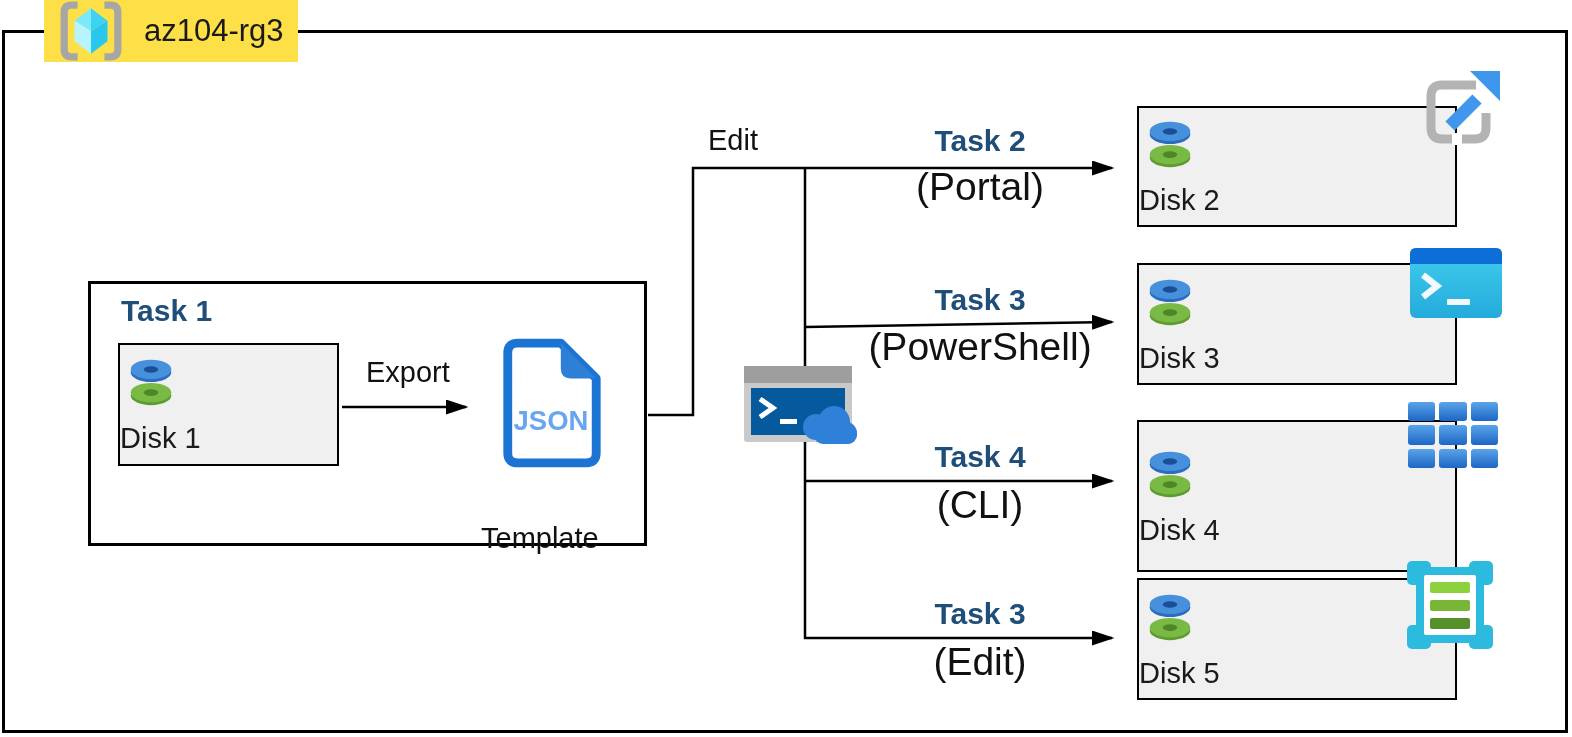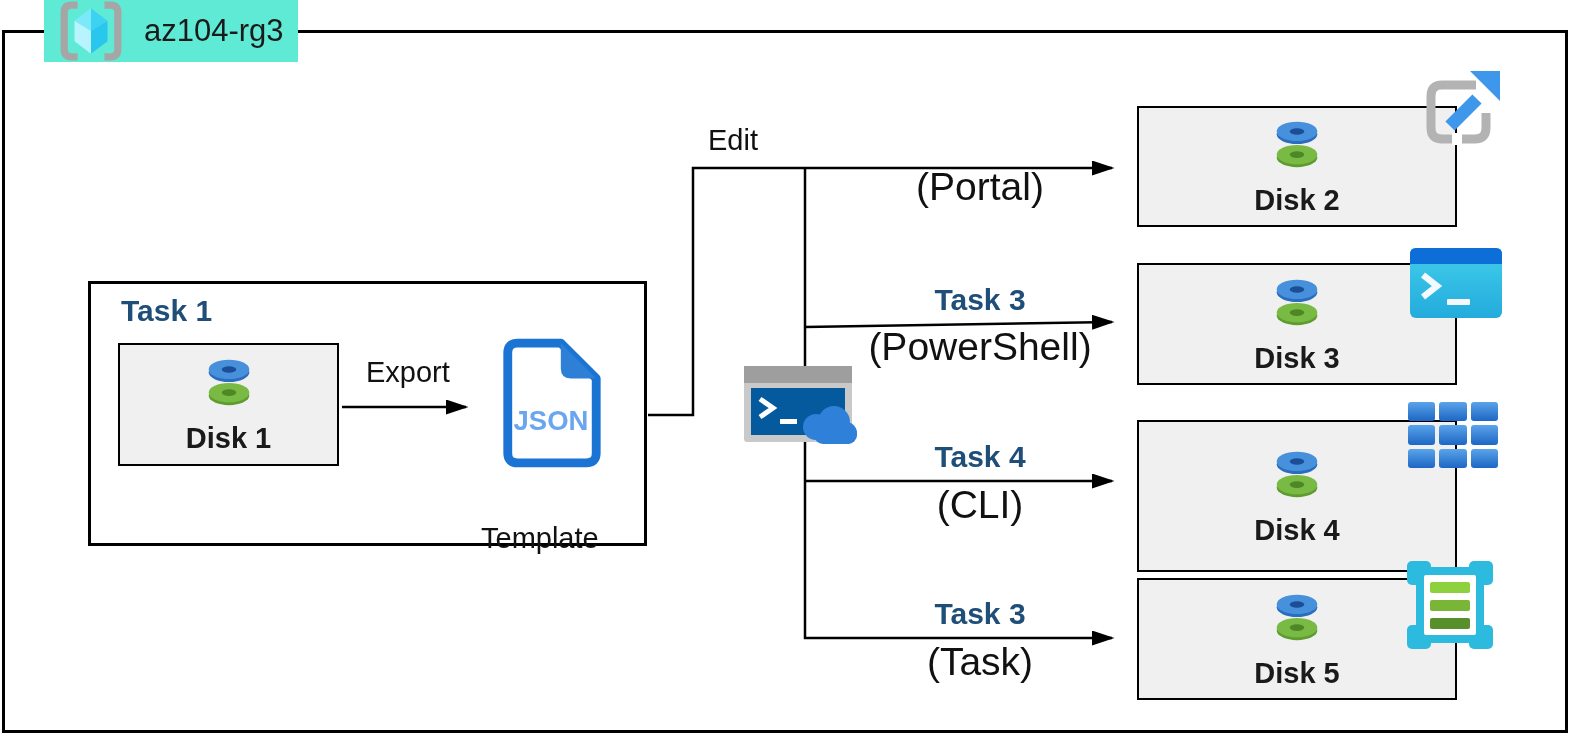--- a/index.html
+++ b/index.html
@@ -9,7 +9,7 @@
           border:3px solid #000;box-sizing:border-box;background:#fff;}
   
   .rg-chip{position:absolute;left:44px;top:0px;height:62px;padding:0 14px;
-          background:#5eead4;display:flex;align-items:center;gap:20px;z-index:5;}
+          background:#fde047;display:flex;align-items:center;gap:20px;z-index:5;}
   .rg-title{font-size:31px;color:#1a1a1a;white-space:nowrap;}
   
   .task1-box{position:absolute;left:88px;top:281px;width:559px;height:265px;

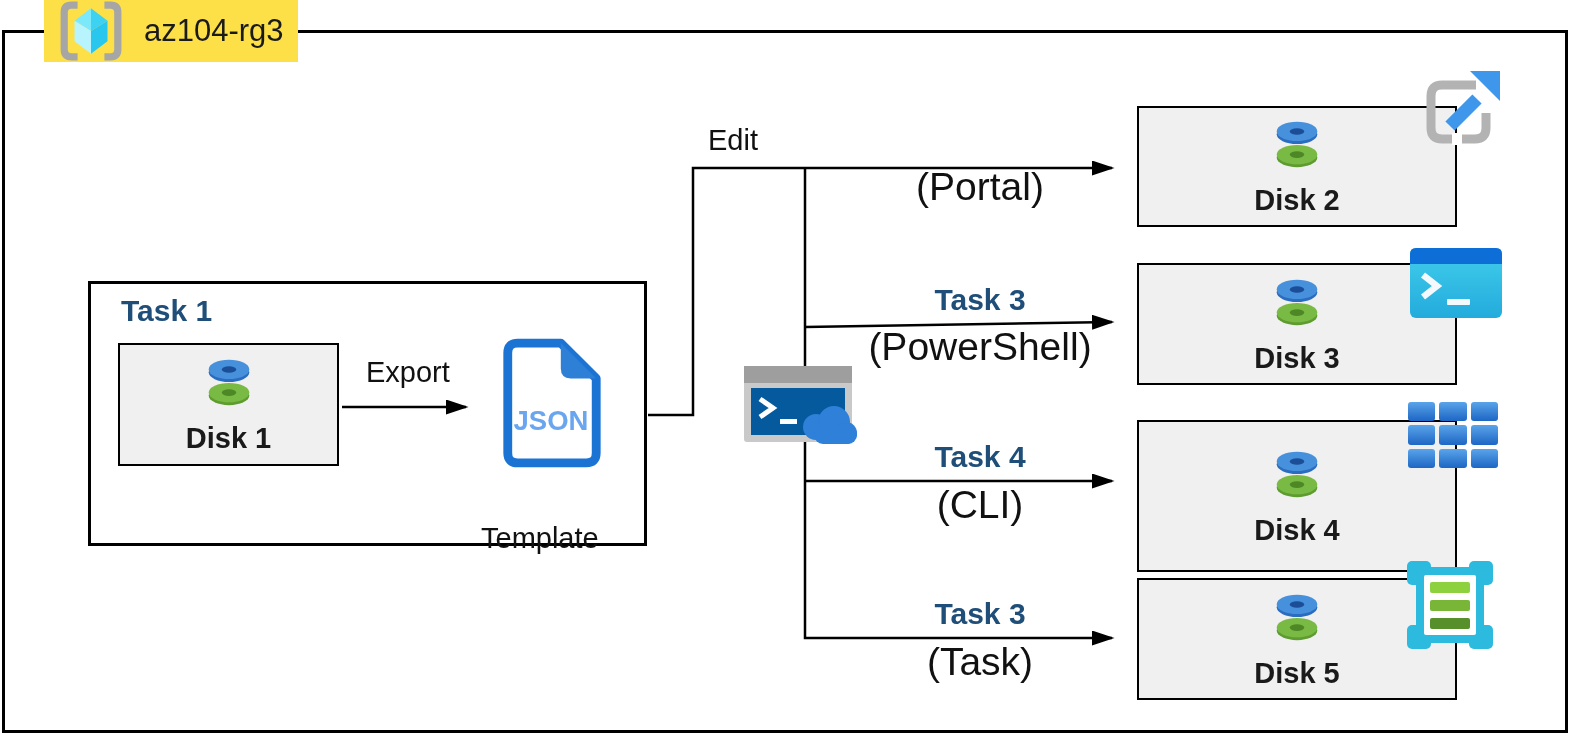--- a/index.html
+++ b/index.html
@@ -129,6 +129,7 @@
     </g>
   </svg>
 
+  <div class="branch-label t2 task-label">Task 2</div>
   <div class="branch-label m2 method-label">(Portal)</div>
   <div class="branch-label t3 task-label">Task 3</div>
   <div class="branch-label m3 method-label">(PowerShell)</div>

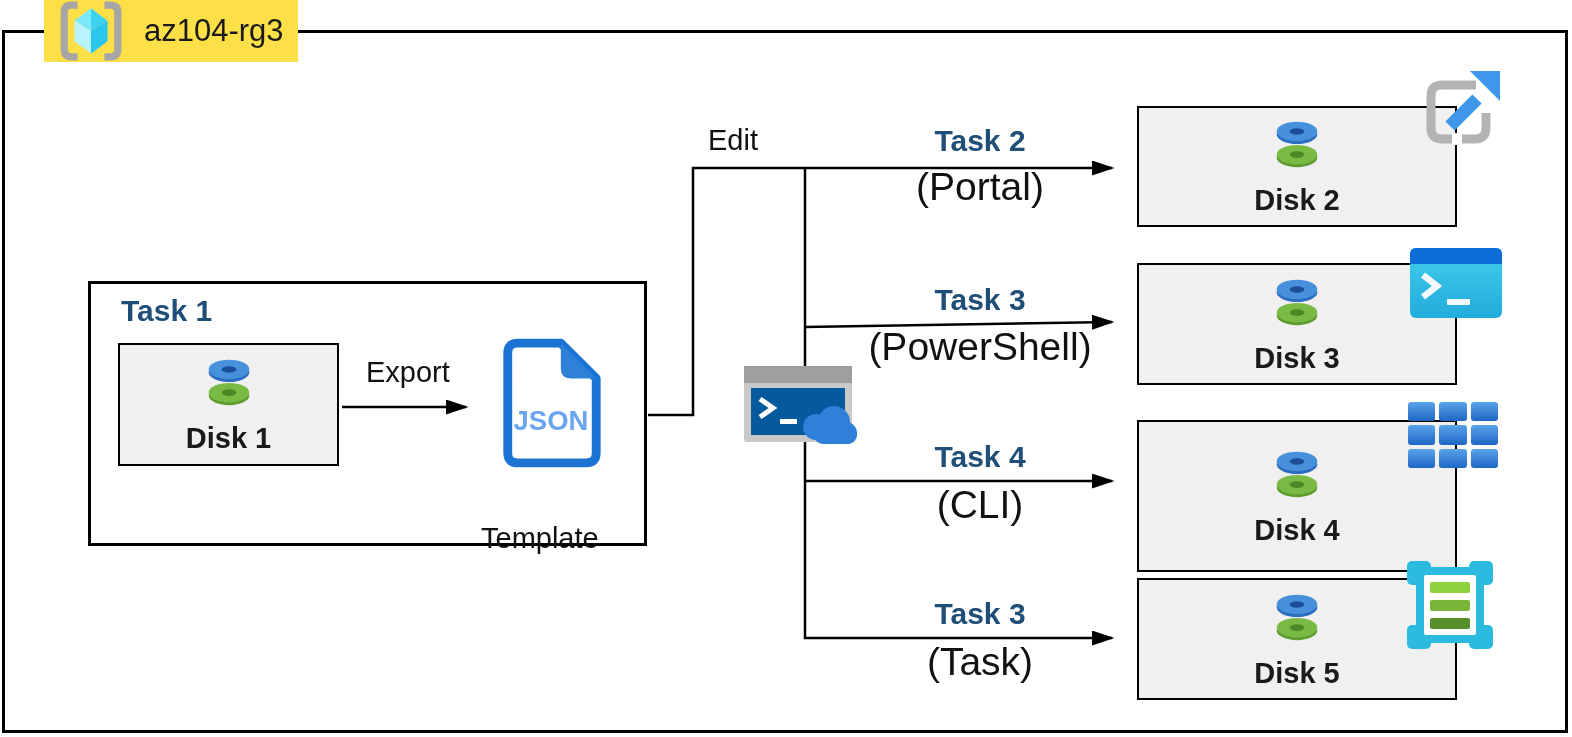--- a/index.html
+++ b/index.html
@@ -16,7 +16,7 @@
           border:3px solid #000;box-sizing:border-box;background:#fff;z-index:1;}
   .task1-title{position:absolute;left:30px;top:10px;font-size:30px;font-weight:bold;color:#1f4e79;}
   .disk-box{position:absolute;background:#f0f0f0;border:2.5px solid #000;box-sizing:border-box;
-          display:flex;flex-direction:column;align-items:center;justify-content:center;gap:12px;z-index:1;font-weight:bold;}
+          display:flex;flex-direction:column;align-items:flex-start;justify-content:center;gap:12px;z-index:1;}
   .disk-box .disk-label{font-size:29px;color:#1a1a1a;}
   .db1{left:118px;top:343px;width:221px;height:123px;}
   .db2{left:1137px;top:106px;width:320px;height:121px;}

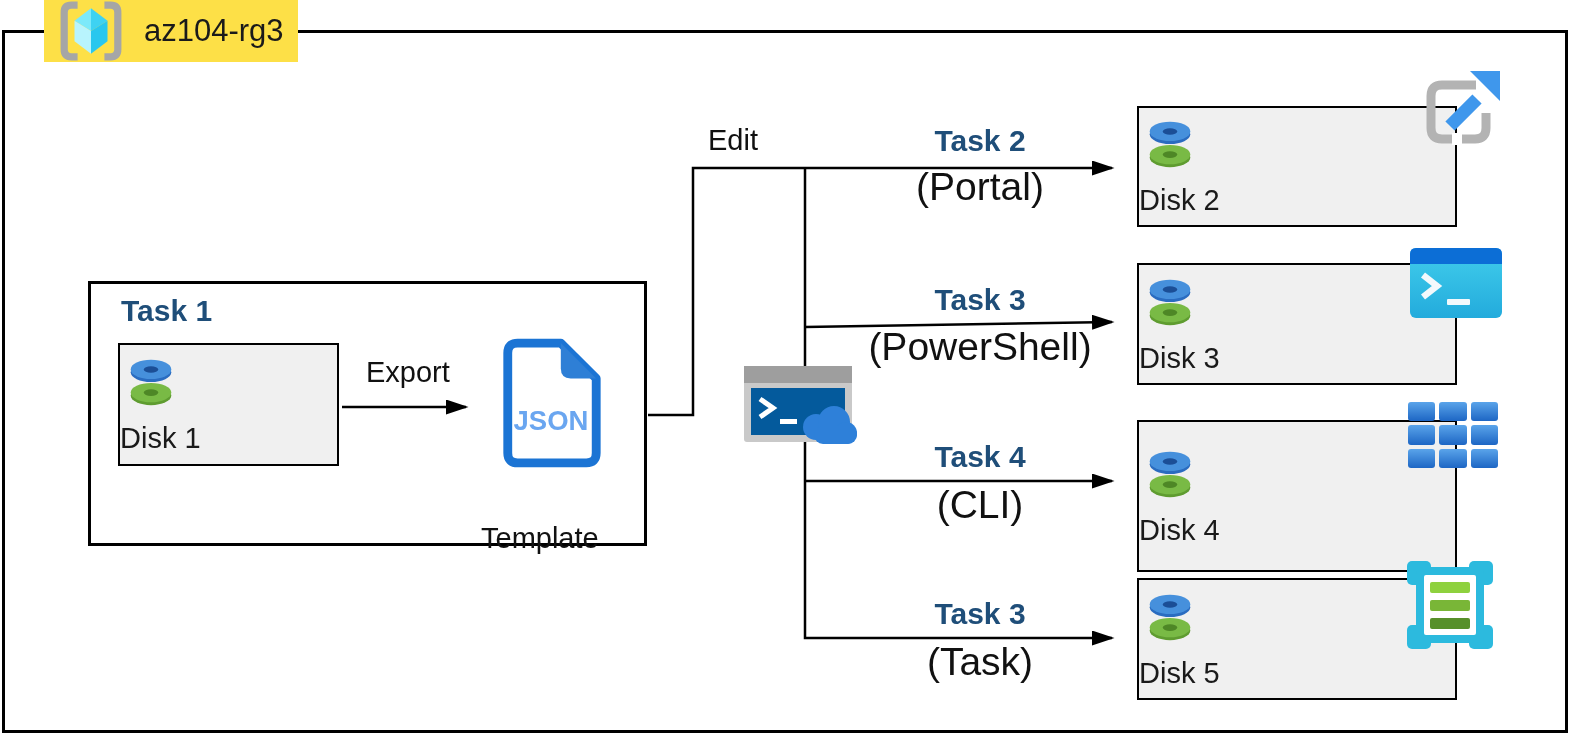--- a/index.html
+++ b/index.html
@@ -136,7 +136,7 @@
   <div class="branch-label t4 task-label">Task 4</div>
   <div class="branch-label m4 method-label">(CLI)</div>
   <div class="branch-label t5 task-label">Task 3</div>
-  <div class="branch-label m5 method-label">(Task)</div>
+  <div class="branch-label m5 method-label">(Edit)</div>
 
   <div class="disk-box db2">
     <svg width="62" height="56" viewBox="0 0 64 58">

